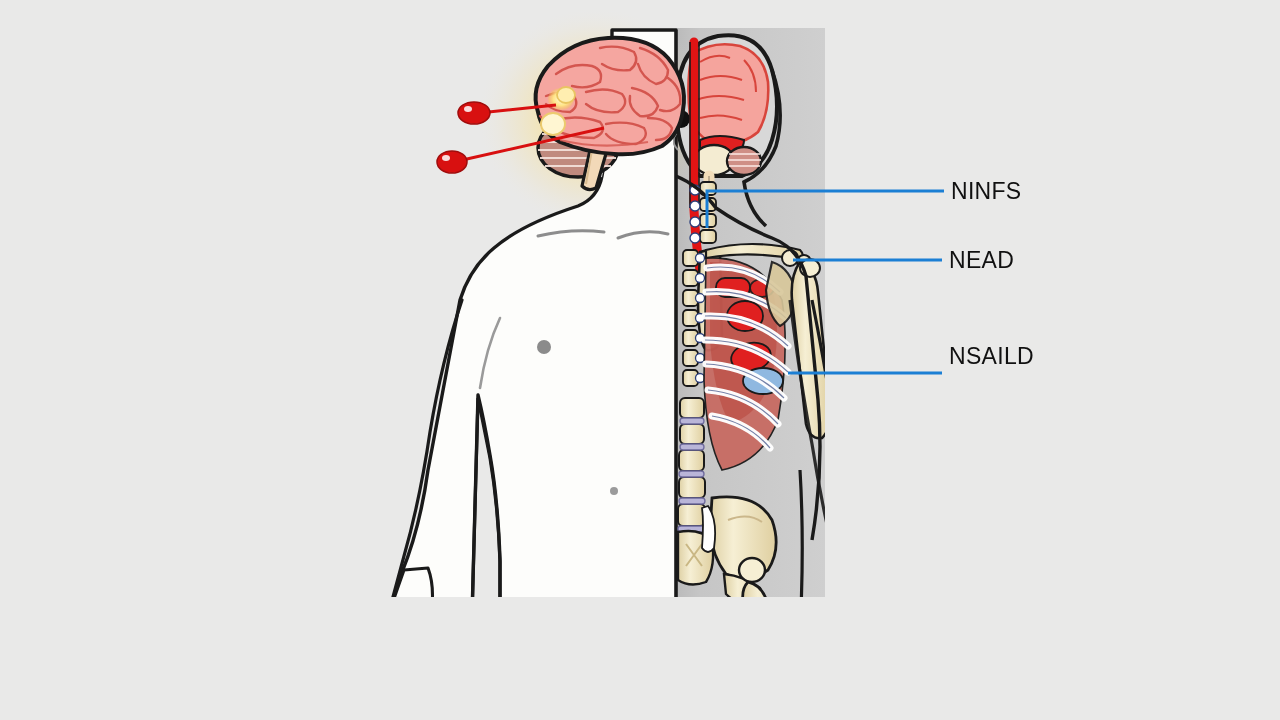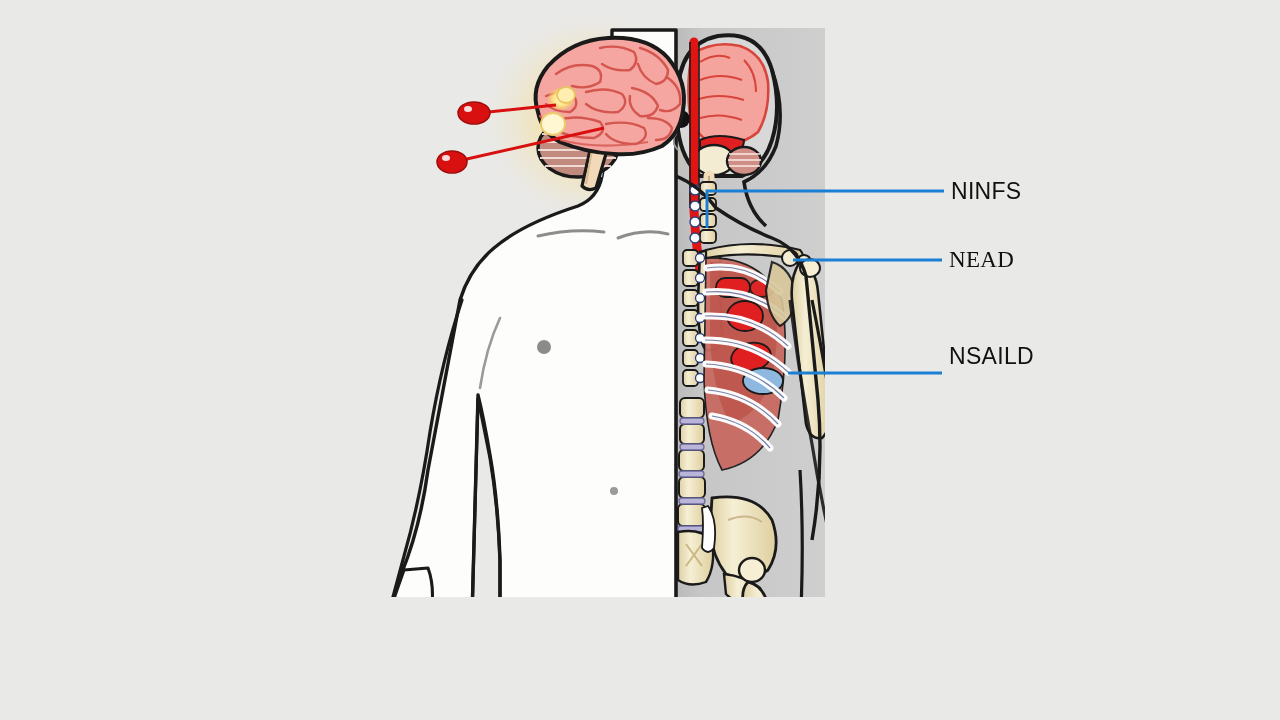--- a/index.html
+++ b/index.html
@@ -34,7 +34,7 @@
     white-space: nowrap;
   }
   #lbl-0 { left: 951px; top: 178px; }
-  #lbl-1 { left: 949px; top: 247px; font-family: Liberation Serif, serif; }
+  #lbl-1 { left: 949px; top: 247px; }
   #lbl-2 { left: 949px; top: 343px; }
 </style>
 </head>

